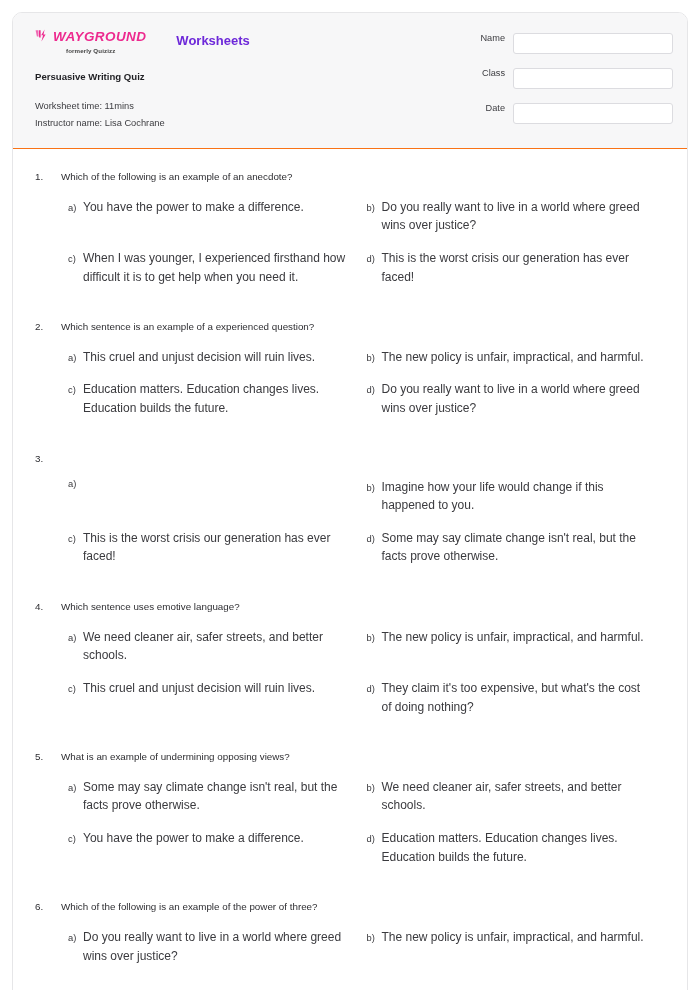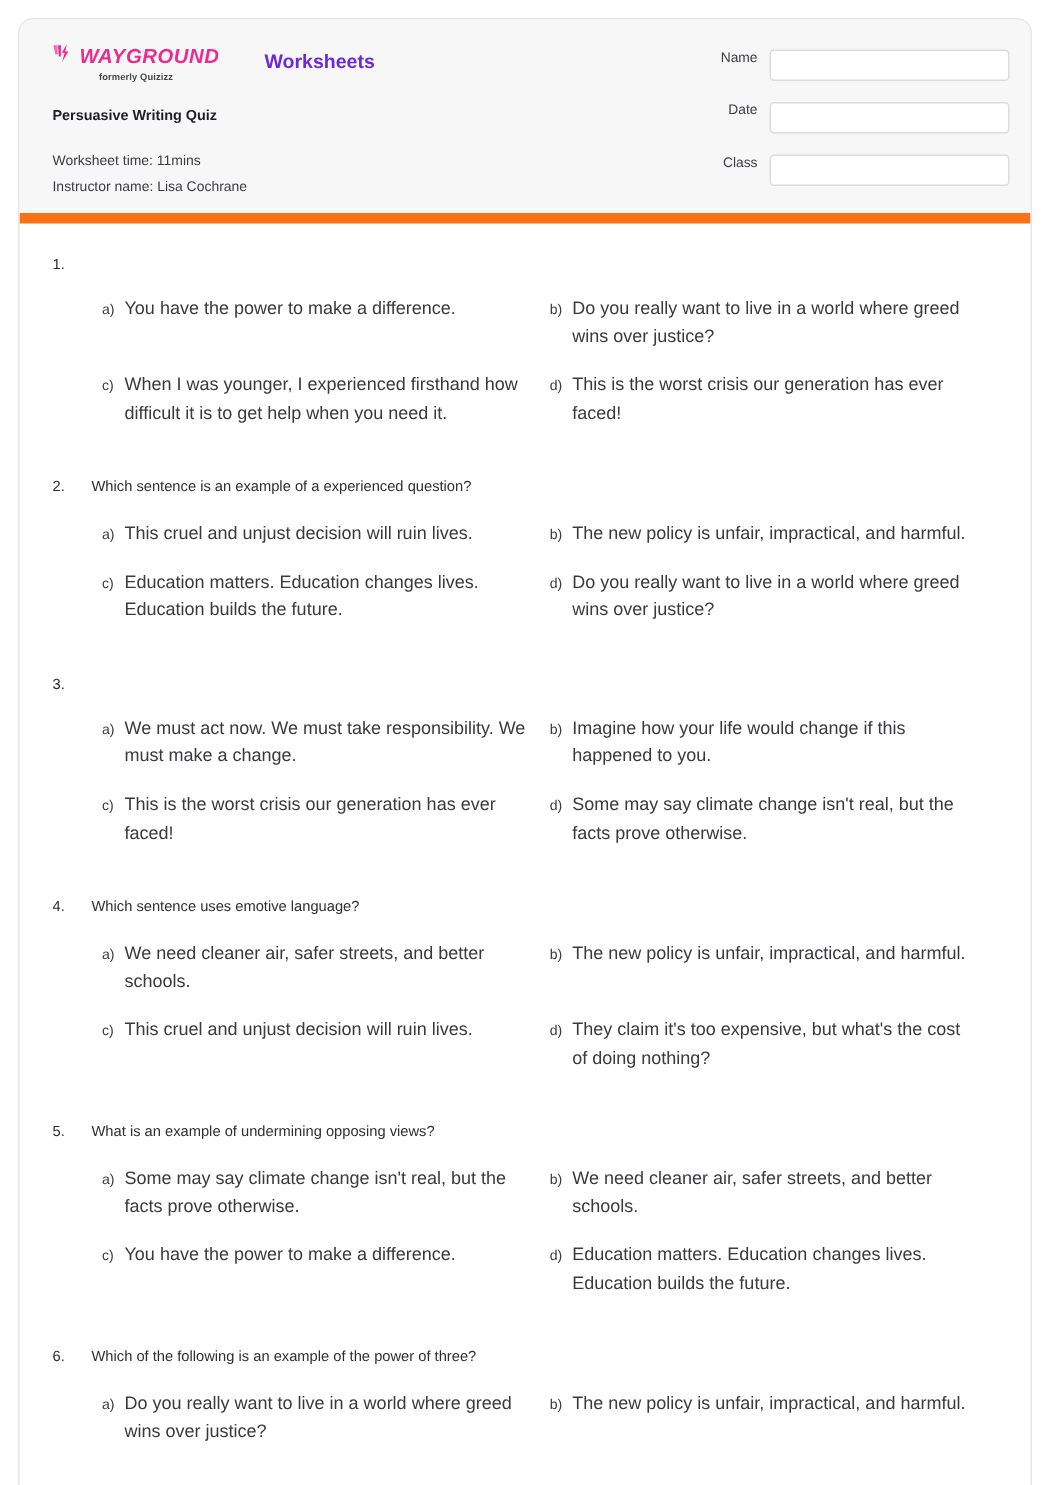--- a/index.html
+++ b/index.html
@@ -30,7 +30,7 @@
   .wsheader {
     position: relative;
     background: #f7f7f8;
-    border-bottom: 7px solid #f97316;
+    border-bottom: 1px solid #f97316;
     padding: 16px 22px 16px 22px;
     height: 136px;
   }

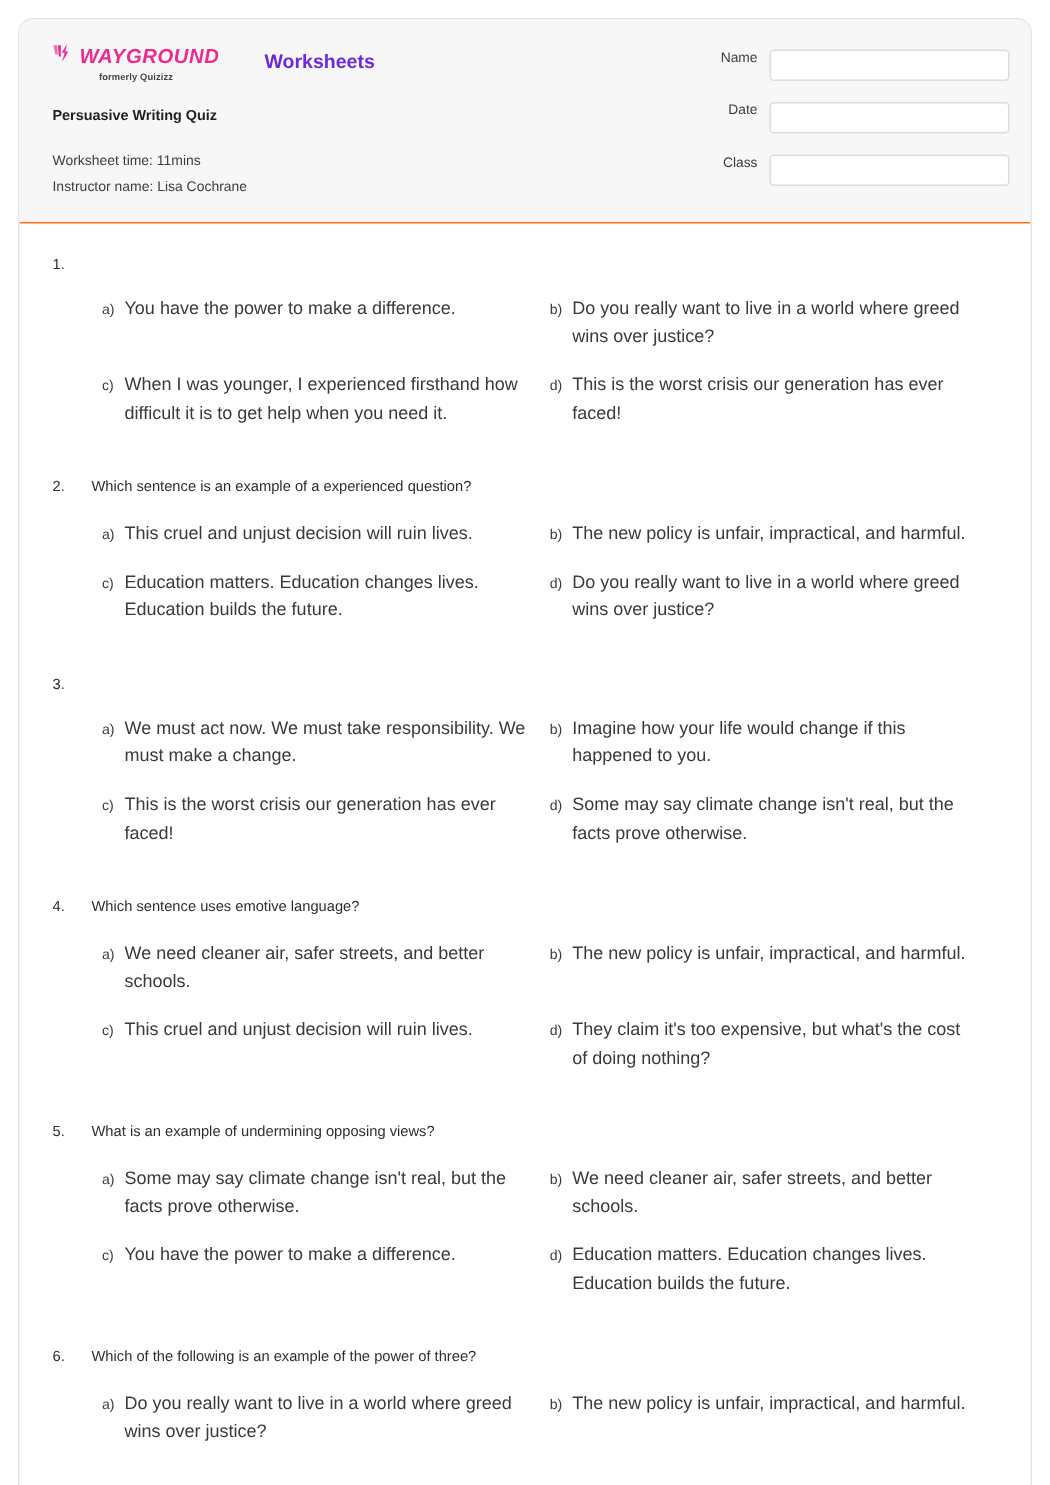--- a/index.html
+++ b/index.html
@@ -208,13 +208,13 @@
           <input type="text" class="field-input" placeholder="" style="">
         </div>
         <div class="field-row">
+          <span class="field-label">Class</span>
+          <input type="text" class="field-input" placeholder="" style="">
+        </div>
+        <div class="field-row">
           <span class="field-label">Date</span>
           <input type="text" class="field-input" placeholder="" style="">
         </div>
-        <div class="field-row">
-          <span class="field-label">Class</span>
-          <input type="text" class="field-input" placeholder="" style="">
-        </div>
       </div>
   </div>
 

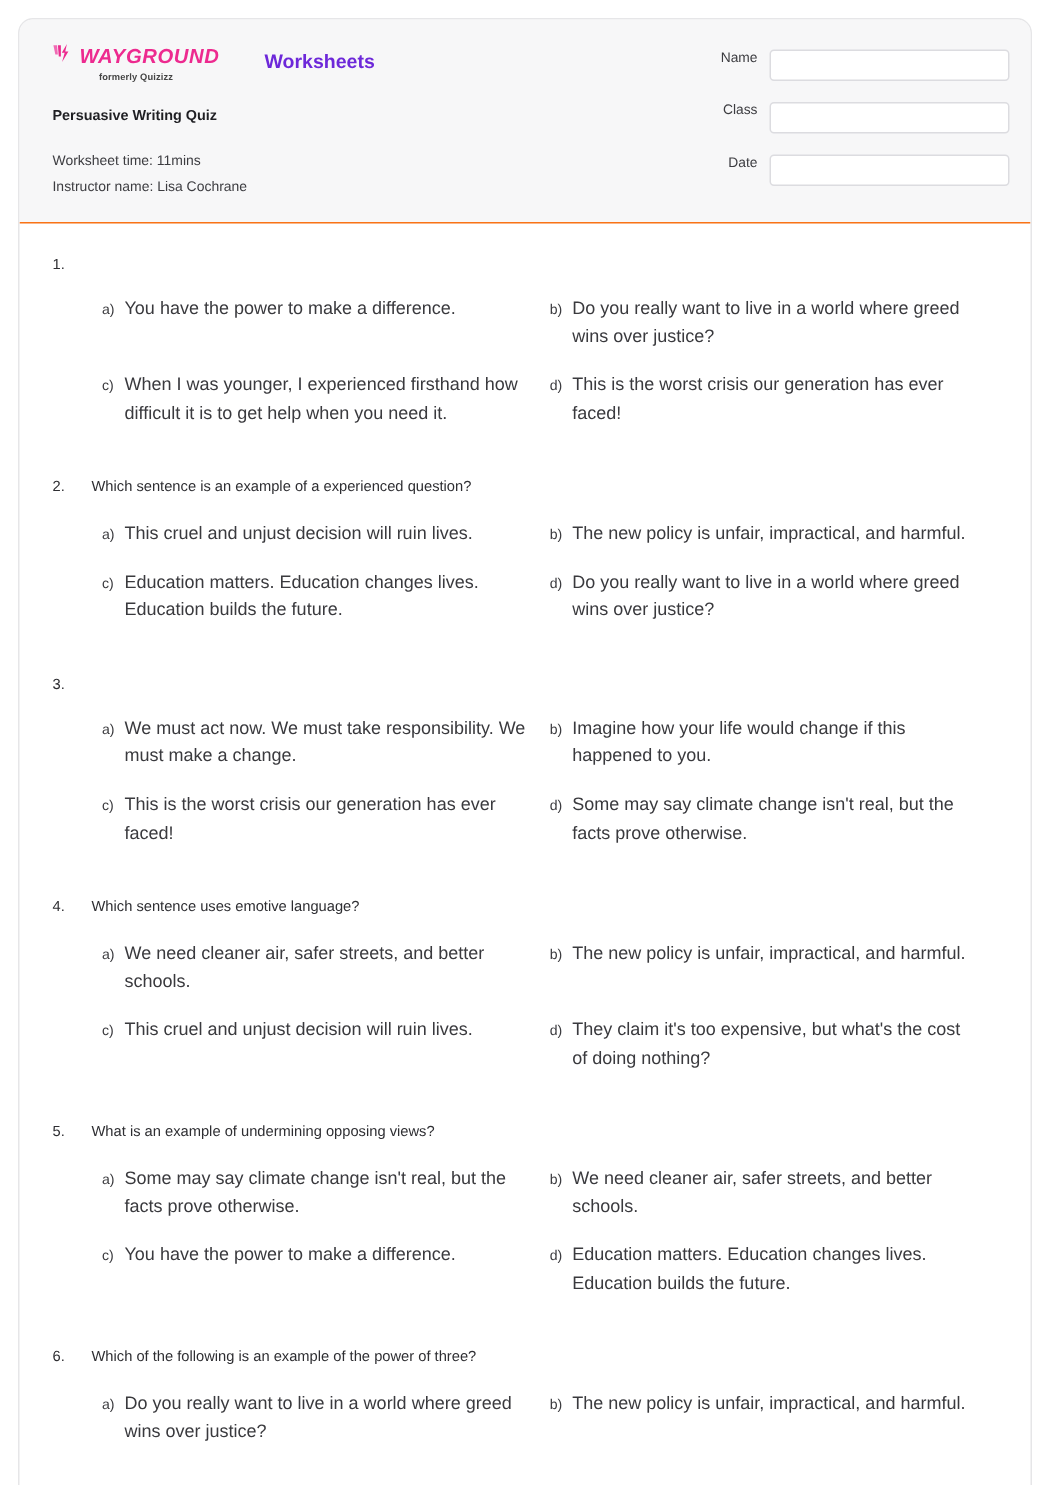--- a/index.html
+++ b/index.html
@@ -222,6 +222,7 @@
       <div class="question">
         <div class="q-head">
           <div class="q-num">1.</div>
+          <div class="q-text">Which of the following is an example of an anecdote?</div>
         </div>
         <div class="options">
           <div class="opt">

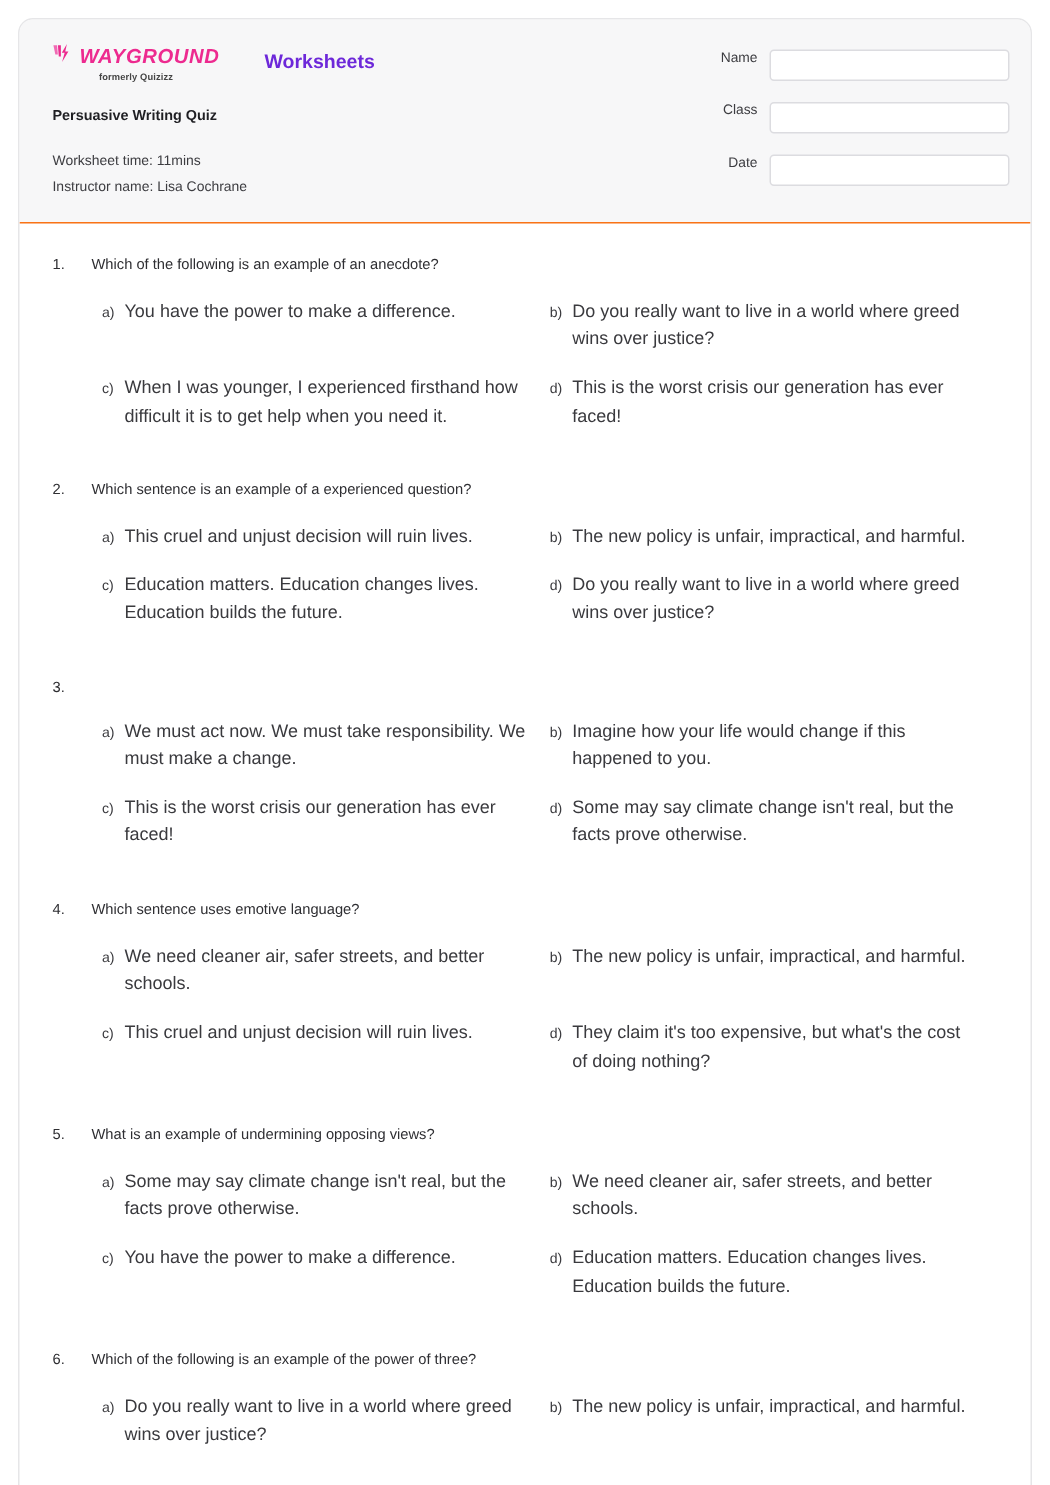--- a/index.html
+++ b/index.html
@@ -274,7 +274,6 @@
         <div class="options">
           <div class="opt">
             <span class="opt-marker">a)</span>
-            <span class="opt-text">We must act now. We must take responsibility. We must make a change.</span>
           </div>
           <div class="opt">
             <span class="opt-marker">b)</span>

